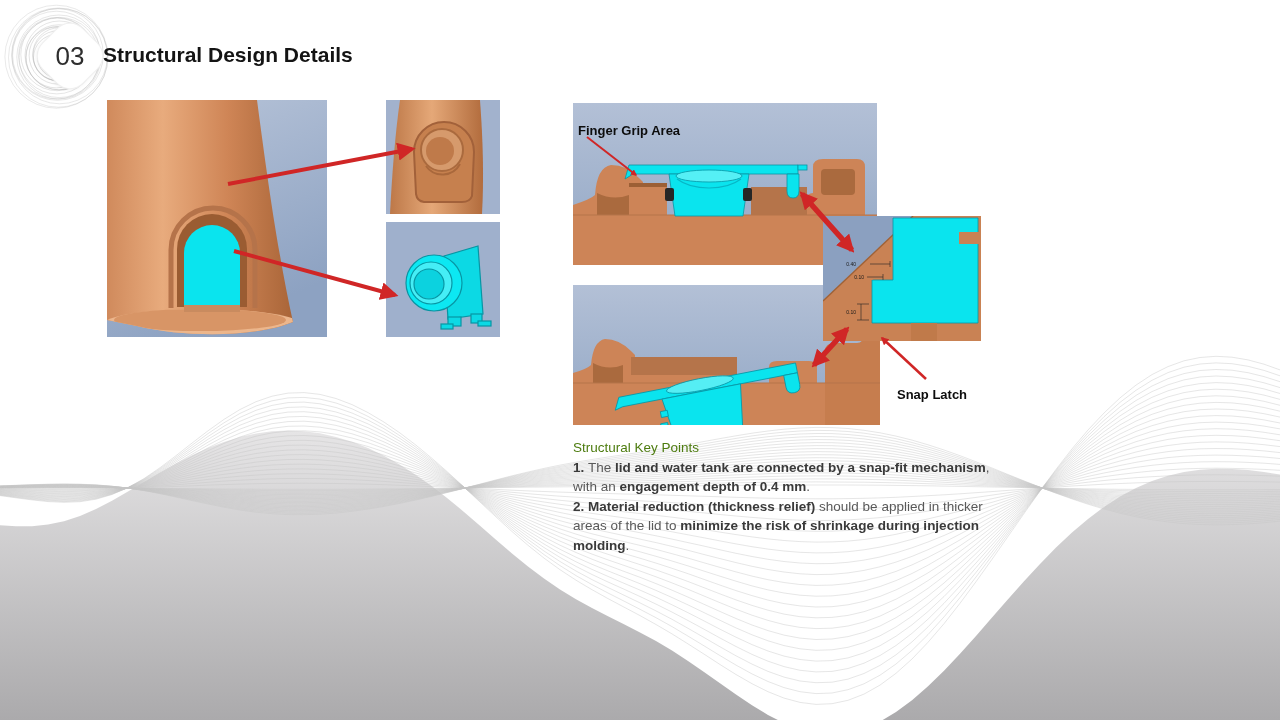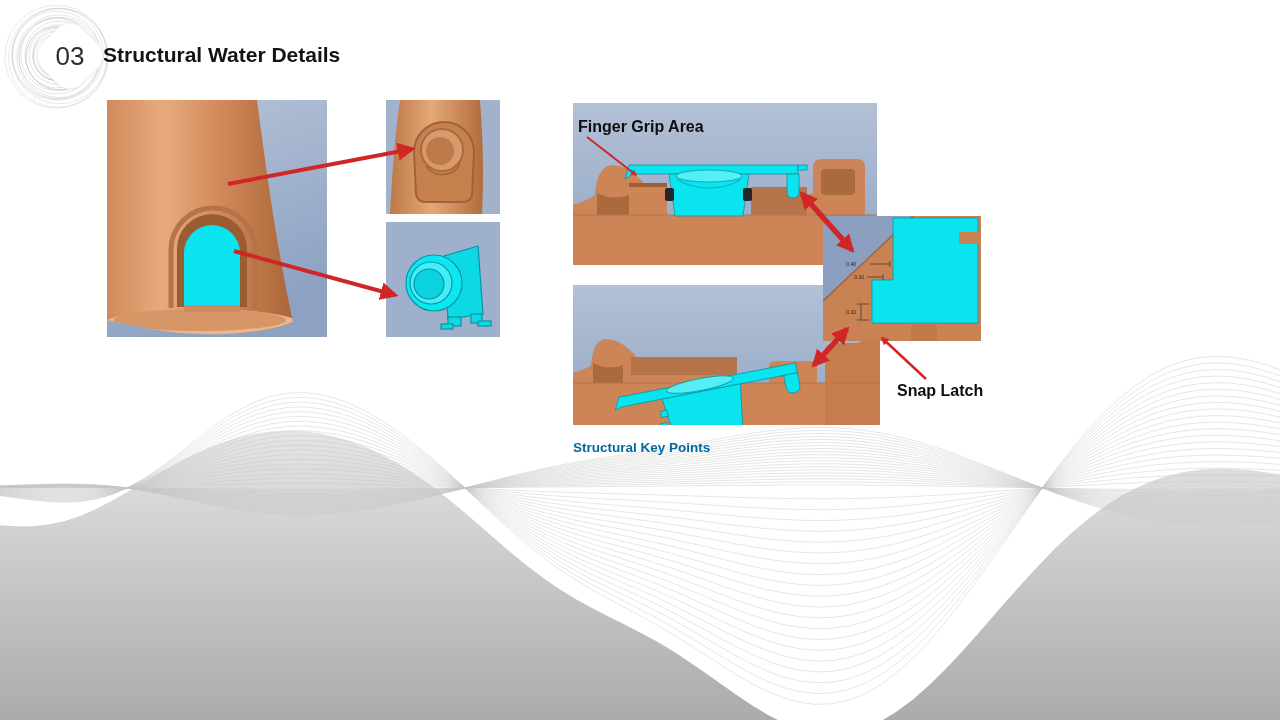--- a/index.html
+++ b/index.html
@@ -131,7 +131,7 @@
   <div class="badge">
     <span>03</span>
   </div>
-  <div class="abs page-title">Structural Water Details</div>
+  <div class="abs page-title">Structural Design Details</div>
 
   <div class="abs fig" style="left:107px;top:100px;">
     <svg width="220" height="237" viewBox="0 0 220 237">

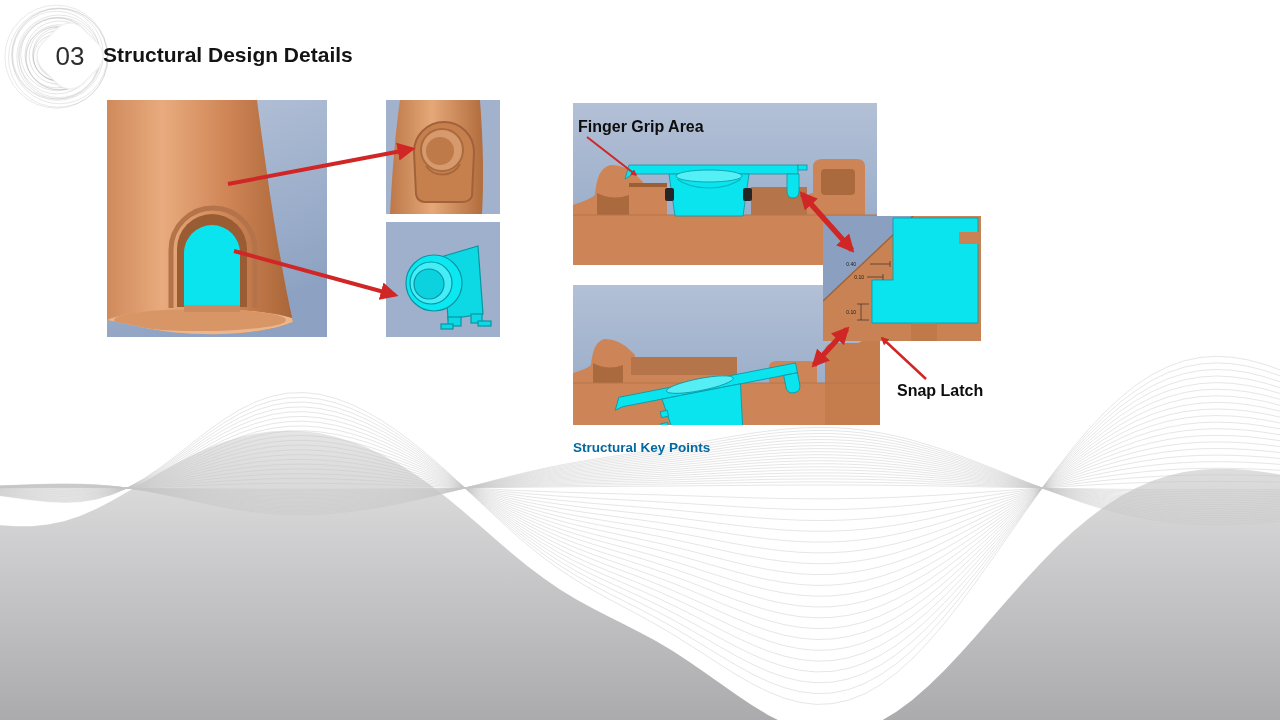--- a/index.html
+++ b/index.html
@@ -18,7 +18,7 @@
   
   .fig{z-index:3;line-height:0;}
   .fig-caption{left:112px;top:346px;font-size:20px;font-weight:bold;color:#161616;z-index:4;}
-  .cad-label{font-size:16px;font-weight:bold;color:#0d0d0d;z-index:7;line-height:1.1;}
+  .cad-label{font-size:13px;font-weight:bold;color:#0d0d0d;z-index:7;line-height:1.1;margin-top:6px;}
   #arrow-layer{position:absolute;left:0;top:0;z-index:6;pointer-events:none;}
   #waves{position:absolute;left:0;top:0;z-index:0;}
   

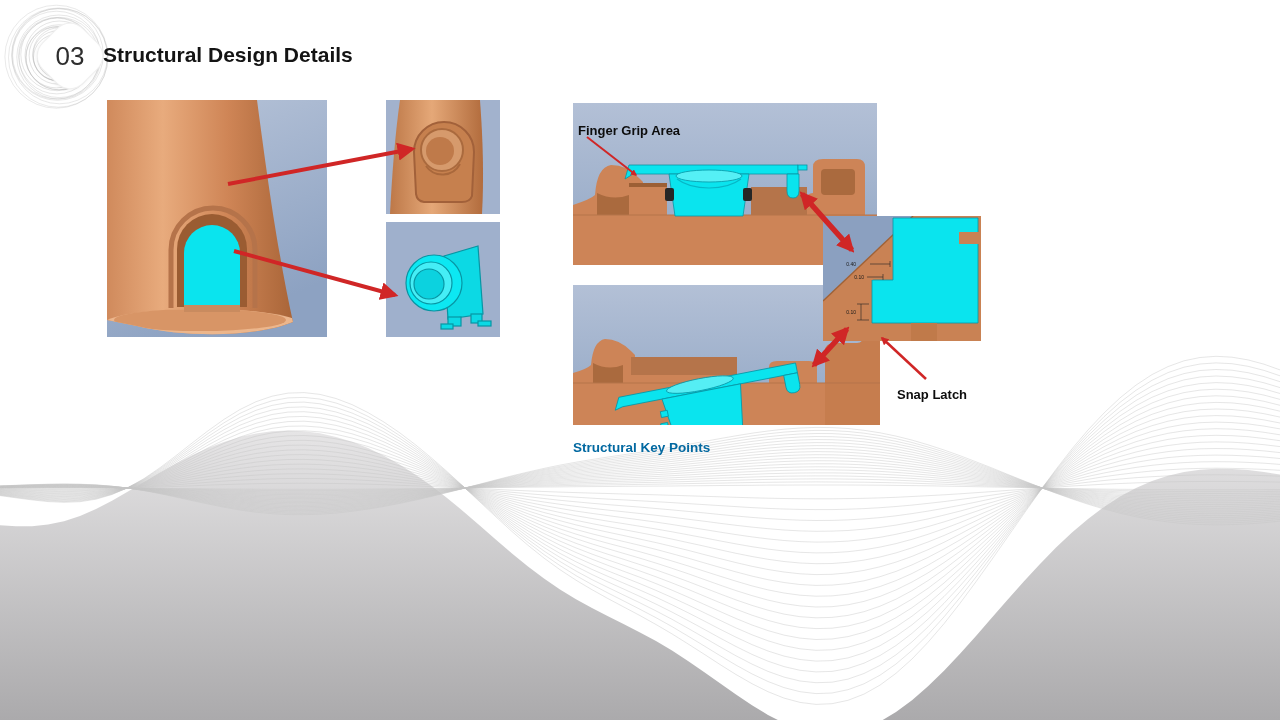--- a/index.html
+++ b/index.html
@@ -25,7 +25,7 @@
   .key-points{left:573px;top:438px;width:418px;z-index:4;font-size:13.5px;line-height:1.45;
               color:#595959;}
   .key-points p{margin:0;}
-  .key-points .hd{font-weight:bold;color:#0369a1;}
+  .key-points .hd{font-weight:normal;color:#4d7c0f;}
   .key-points .b{font-weight:bold;color:#3a3a3a;}
 </style>
 </head>

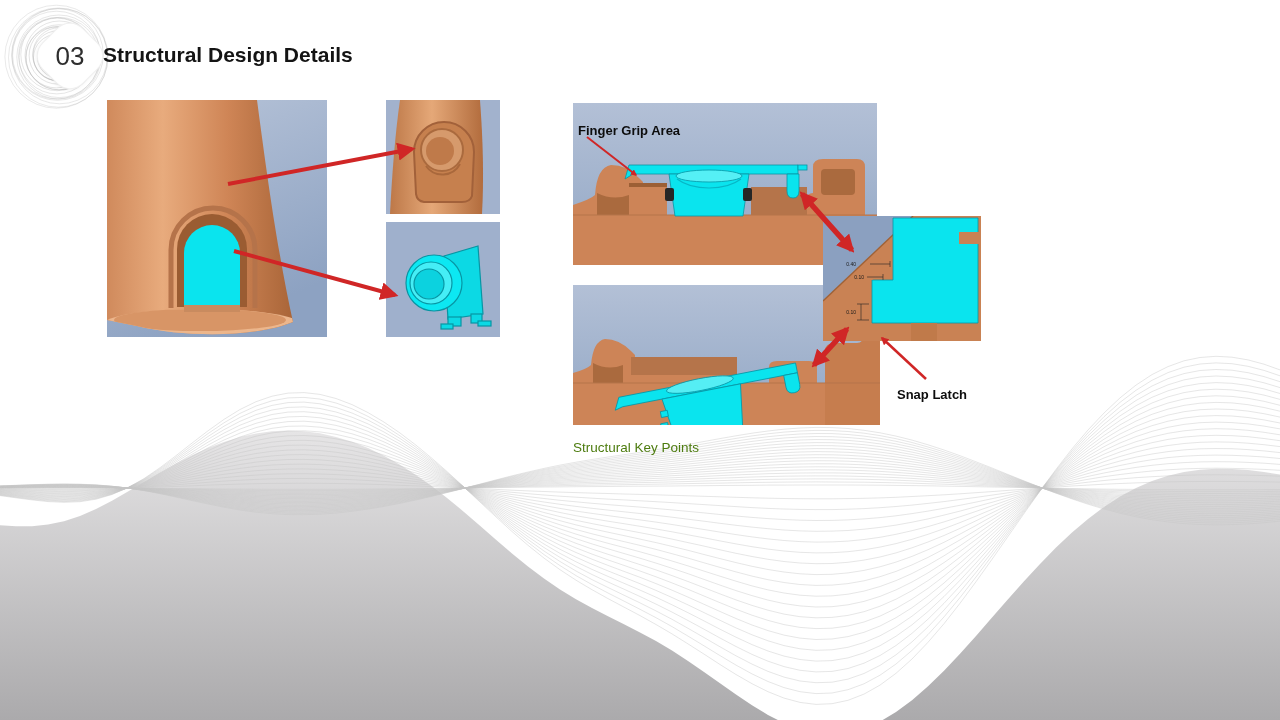--- a/index.html
+++ b/index.html
@@ -301,6 +301,7 @@
 
   <div class="abs key-points">
     <p class="hd">Structural Key Points</p>
+    <p><span class="b">1. </span><span>The </span><span class="b">lid and water tank are connected by a snap-fit mechanism</span><span>, with an </span><span class="b">engagement depth of 0.4 mm</span><span>.</span></p>
   </div>
 
 </div>

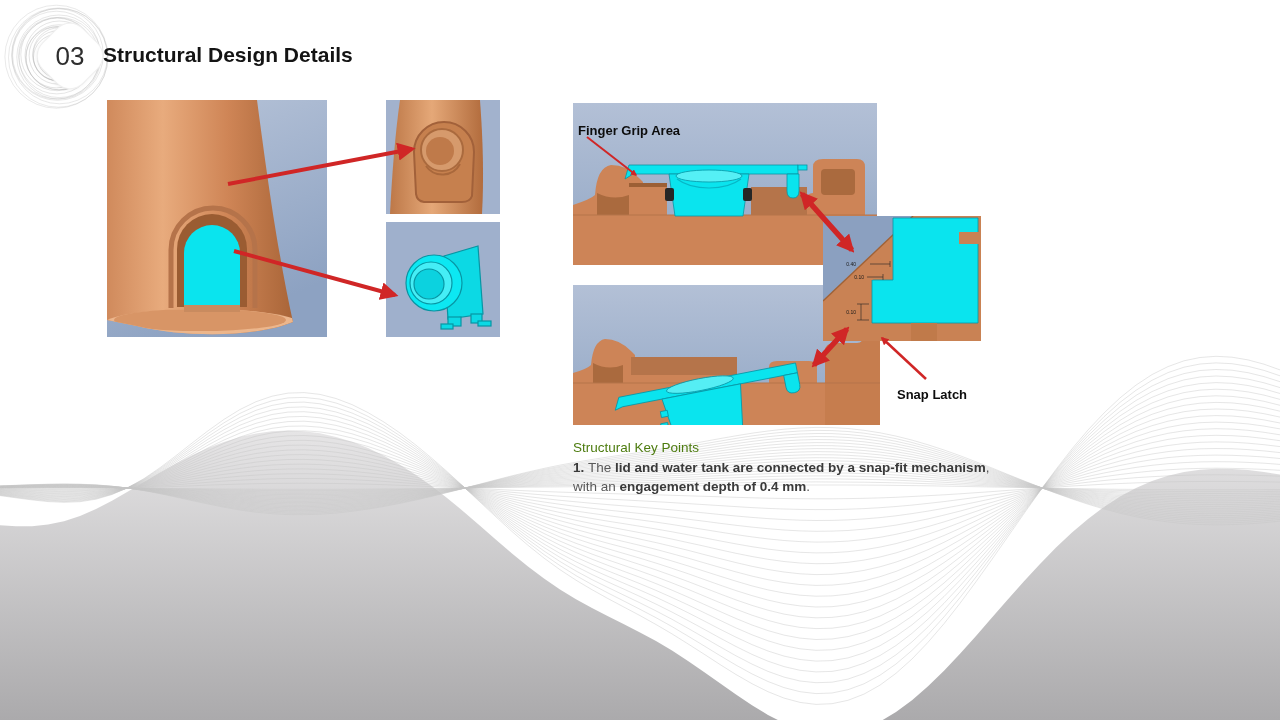--- a/index.html
+++ b/index.html
@@ -302,6 +302,7 @@
   <div class="abs key-points">
     <p class="hd">Structural Key Points</p>
     <p><span class="b">1. </span><span>The </span><span class="b">lid and water tank are connected by a snap-fit mechanism</span><span>, with an </span><span class="b">engagement depth of 0.4 mm</span><span>.</span></p>
+    <p><span class="b">2. Material reduction (thickness relief)</span><span> should be applied in thicker areas of the lid to </span><span class="b">minimize the risk of shrinkage during injection molding</span><span>.</span></p>
   </div>
 
 </div>

